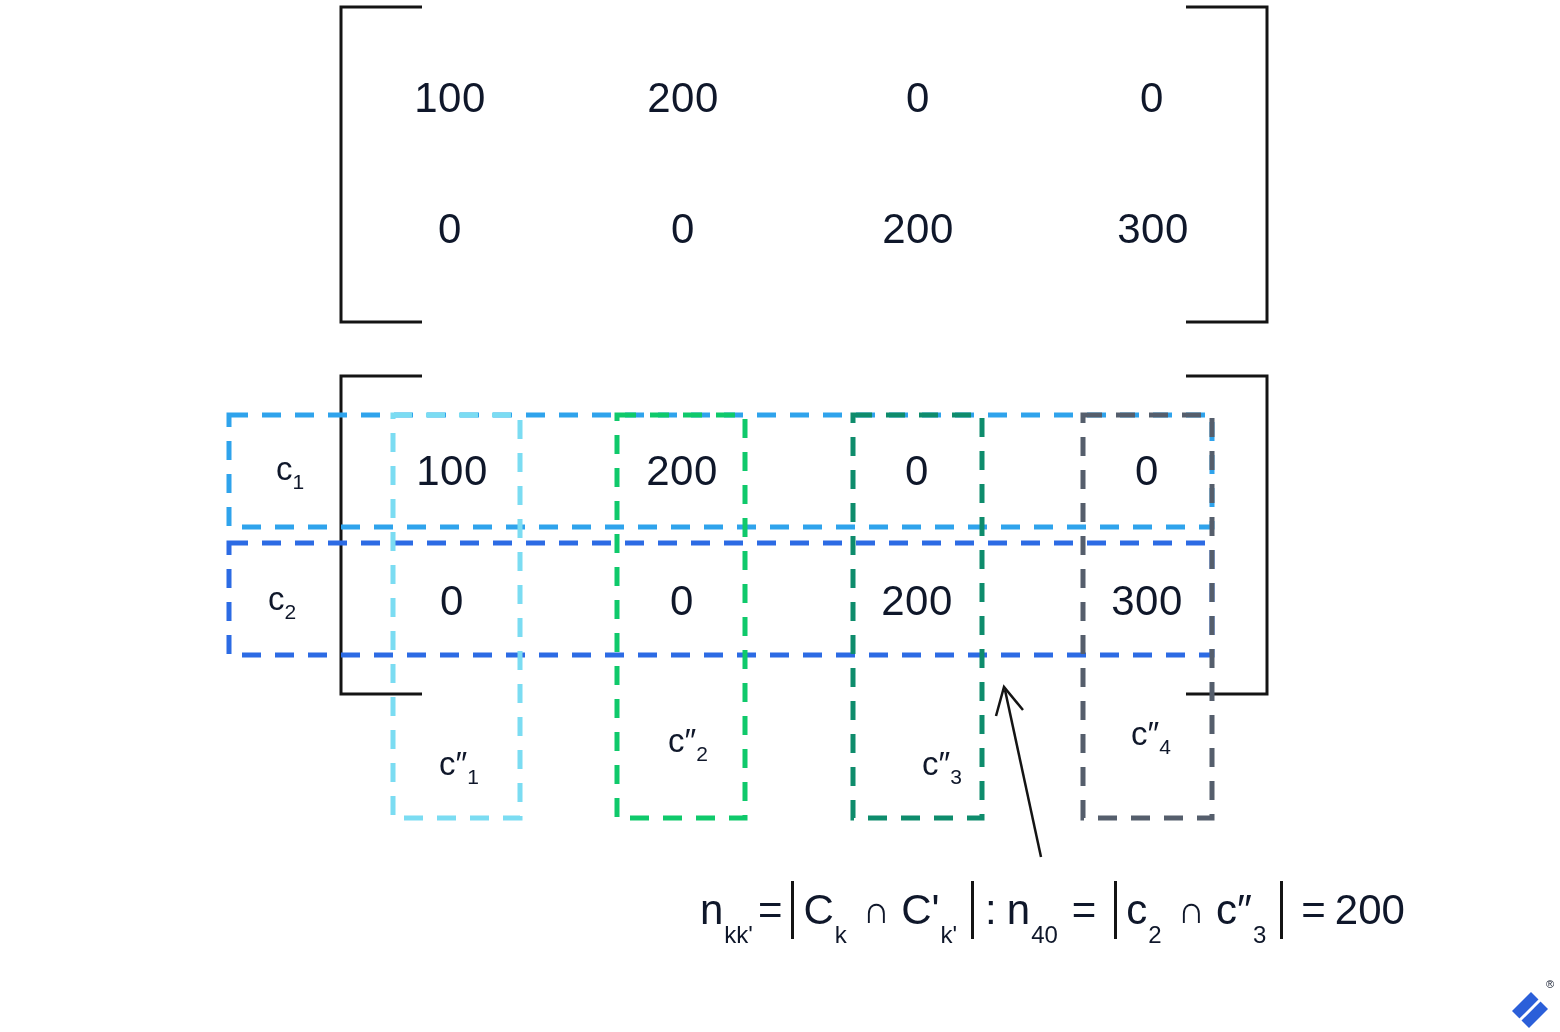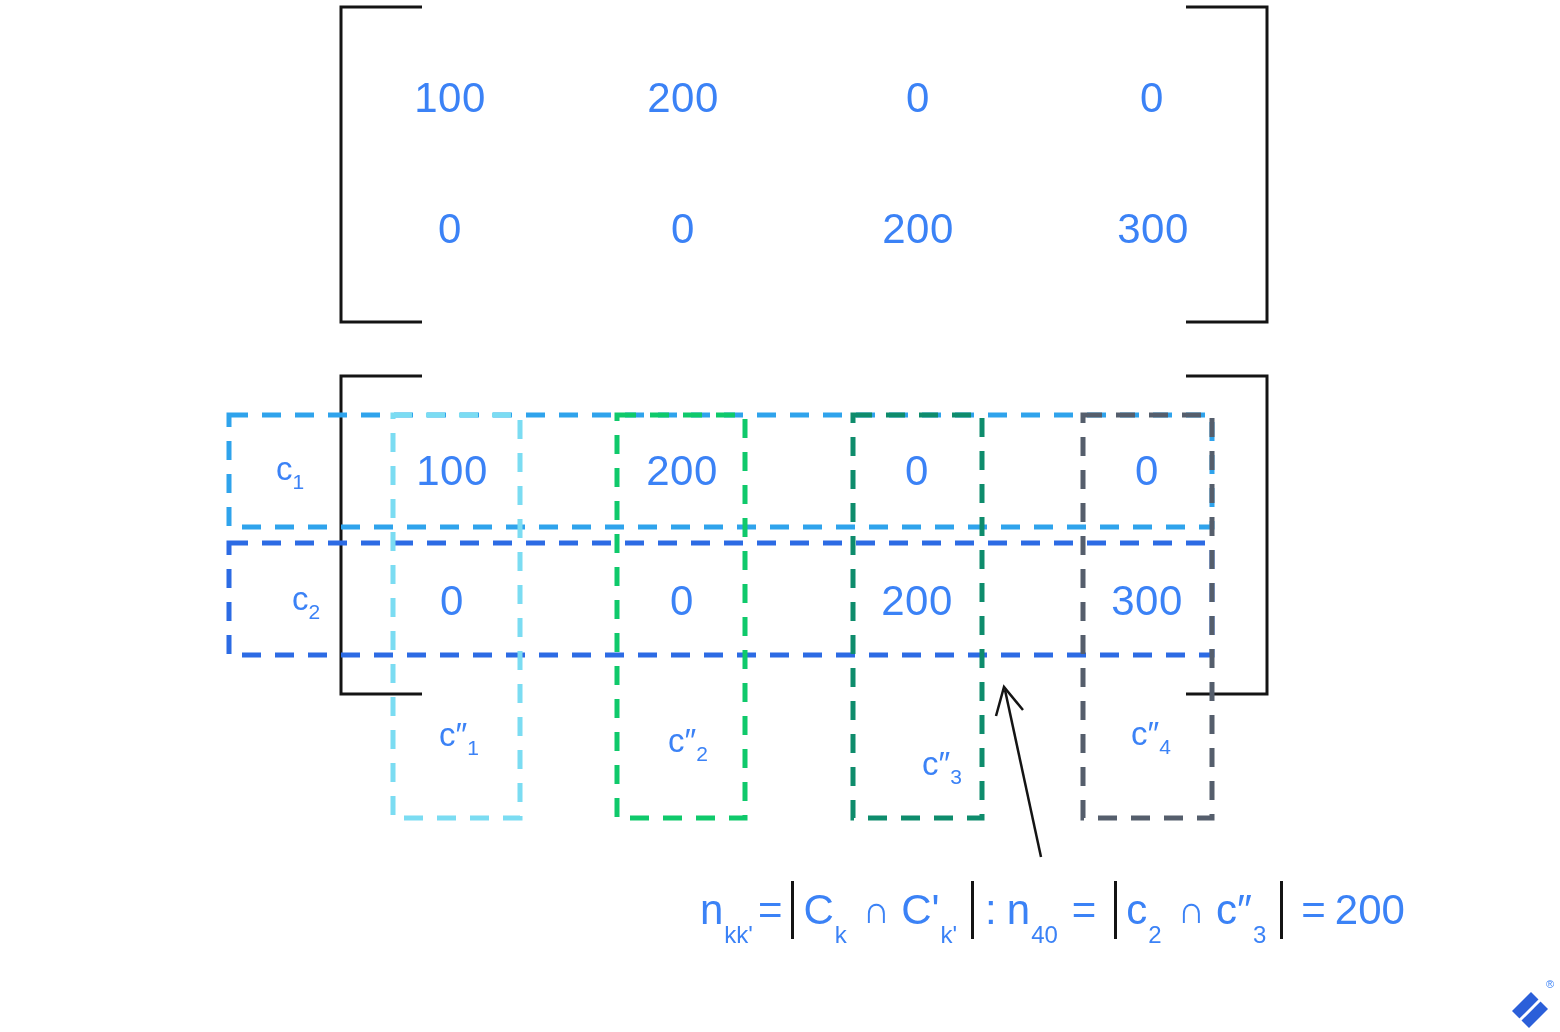--- a/index.html
+++ b/index.html
@@ -5,7 +5,7 @@
   html,body { margin:0; padding:0; background:#ffffff; }
   .stage {
     position:relative; width:1560px; height:1032px; background:#ffffff;
-    font-family:"Liberation Sans", sans-serif; color:#3b82f6; overflow:hidden;
+    font-family:"Liberation Sans", sans-serif; color:#0f172a; overflow:hidden;
   }
   svg.overlay { position:absolute; left:0; top:0; width:1560px; height:1032px; }
   .bracket { fill:none; stroke-width:3px; }

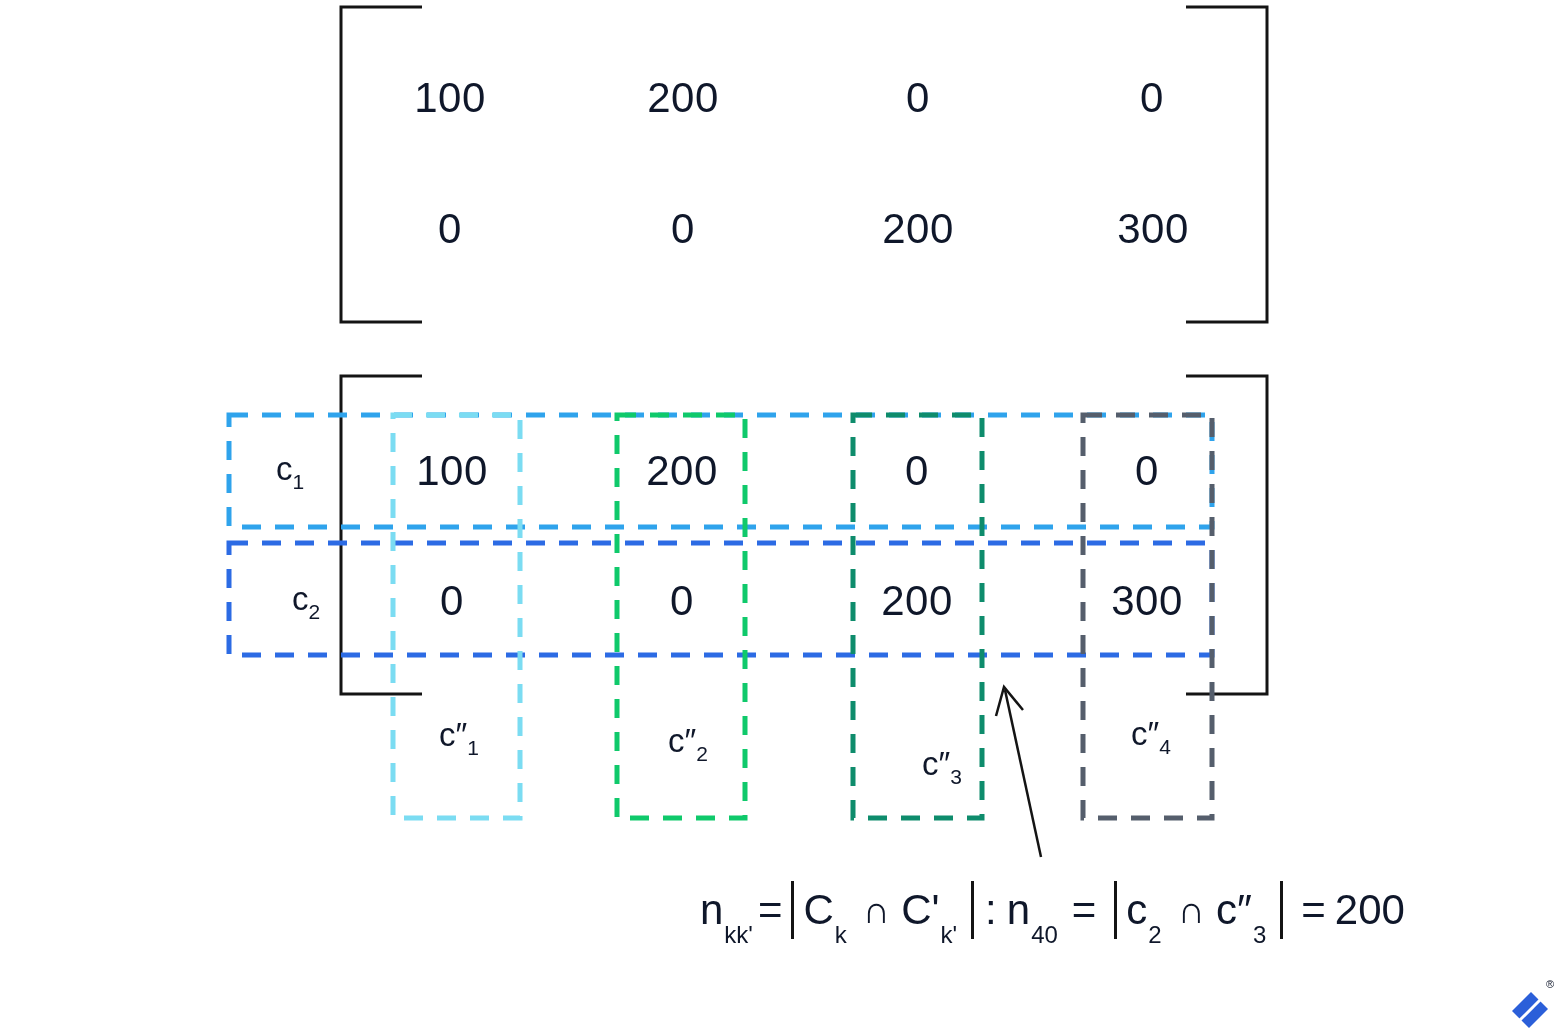--- a/index.html
+++ b/index.html
@@ -82,7 +82,7 @@
   <div class="cell" style="left:1147px; top:601px">300</div>
 
   <div class="clabel" style="left:290px; top:472px"><span>c</span><span class="sub">1</span></div>
-  <div class="clabel" style="left:306px; top:602px"><span>c</span><span class="sub">2</span></div>
+  <div class="clabel" style="left:282px; top:602px"><span>c</span><span class="sub">2</span></div>
 
   <div class="clabel" style="left:459px; top:738px"><span>c″</span><span class="sub">1</span></div>
   <div class="clabel" style="left:688px; top:744px"><span>c″</span><span class="sub">2</span></div>

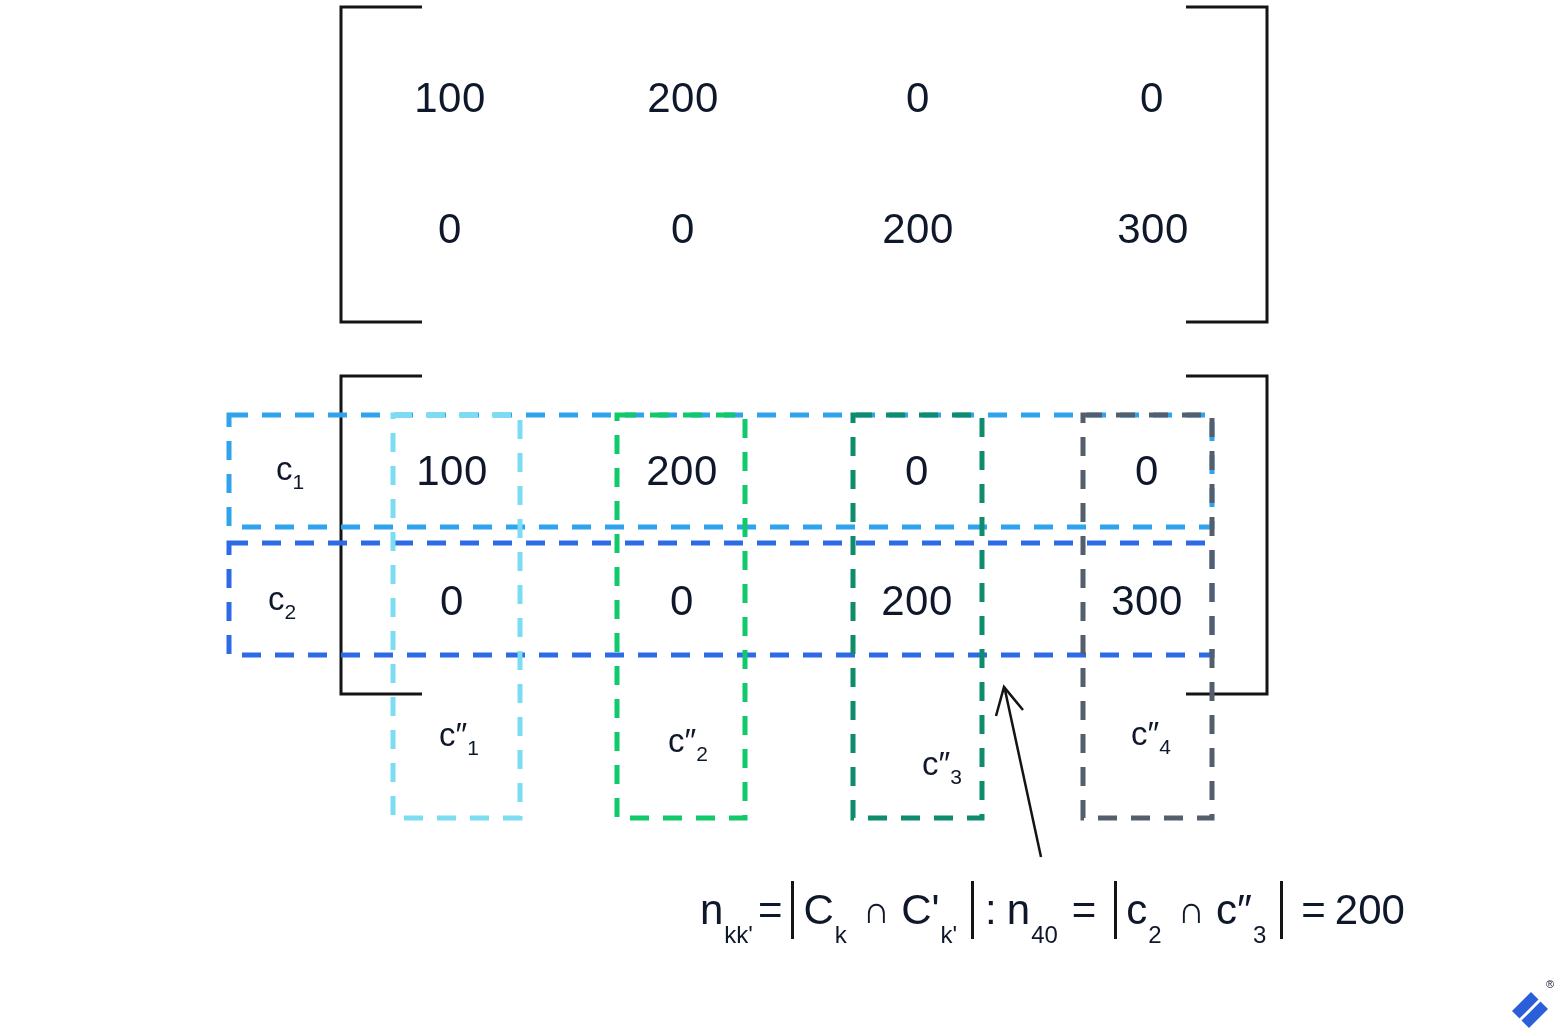--- a/index.html
+++ b/index.html
@@ -84,7 +84,7 @@
   <div class="clabel" style="left:290px; top:472px"><span>c</span><span class="sub">1</span></div>
   <div class="clabel" style="left:282px; top:602px"><span>c</span><span class="sub">2</span></div>
 
-  <div class="clabel" style="left:459px; top:738px"><span>c″</span><span class="sub">1</span></div>
+  <div class="clabel" style="left:459px; top:767px"><span>c″</span><span class="sub">1</span></div>
   <div class="clabel" style="left:688px; top:744px"><span>c″</span><span class="sub">2</span></div>
   <div class="clabel" style="left:942px; top:767px"><span>c″</span><span class="sub">3</span></div>
   <div class="clabel" style="left:1151px; top:737px"><span>c″</span><span class="sub">4</span></div>

